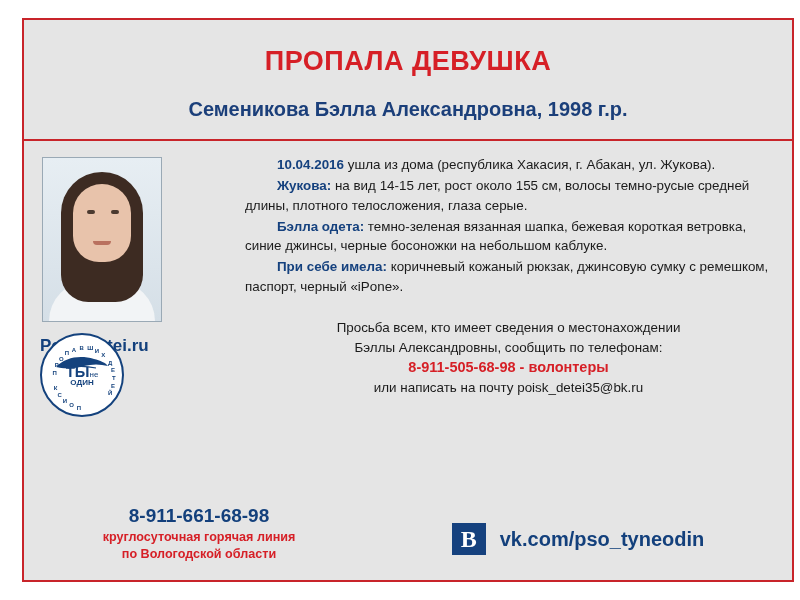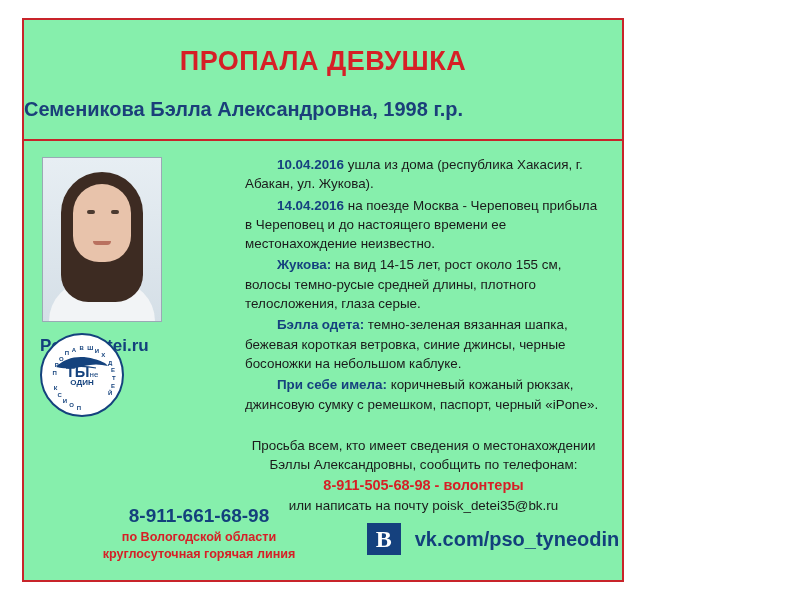--- a/index.html
+++ b/index.html
@@ -17,11 +17,11 @@
     position: absolute;
     left: 22px;
     top: 18px;
-    width: 602px;
+    width: 772px;
     height: 564px;
     border: 2px solid #c8242a;
     box-sizing: border-box;
-    background: #86efac;
+    background: #e5e5e5;
   }
   .title {
     text-align: center;

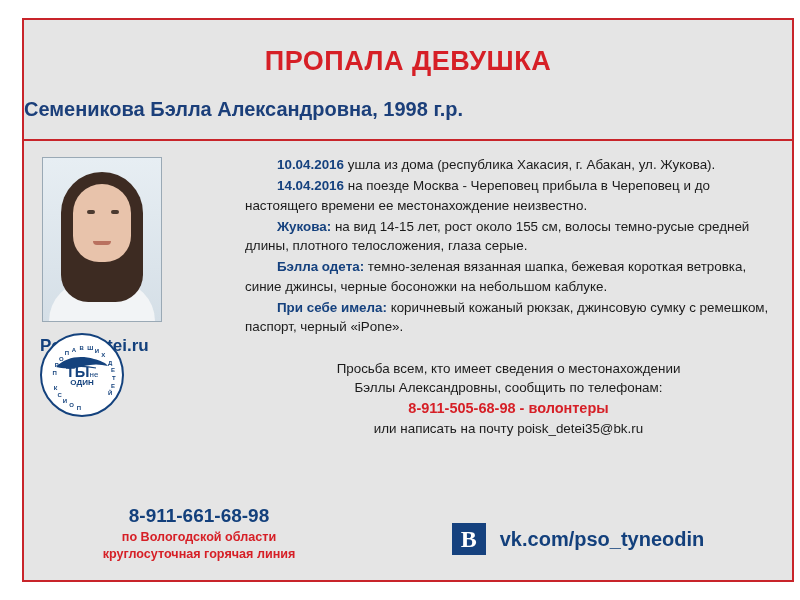--- a/index.html
+++ b/index.html
@@ -32,6 +32,7 @@
     margin-top: 26px;
   }
   .subtitle {
+    text-align: center;
     color: #1b3f7a;
     font-size: 20px;
     font-weight: bold;

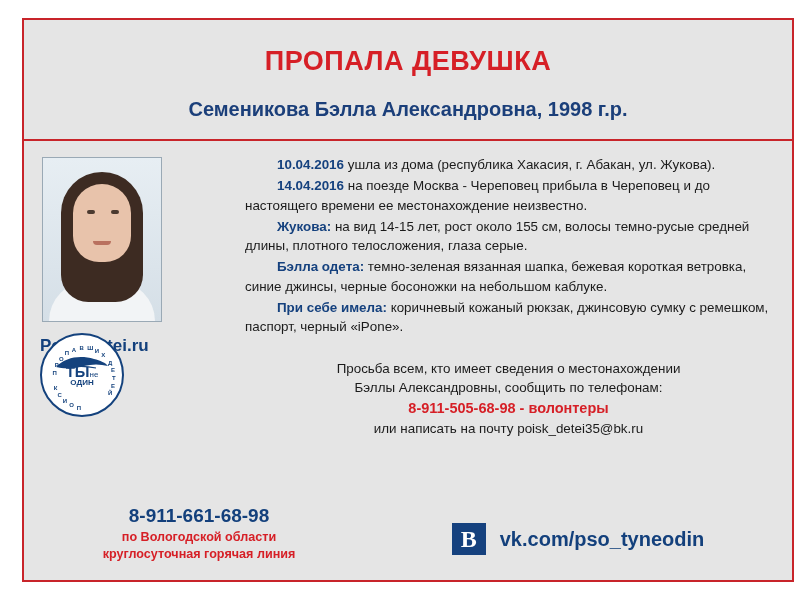--- a/index.html
+++ b/index.html
@@ -328,9 +328,6 @@
           <span class="lbl-blue">10.04.2016</span><span> ушла из дома (республика Хакасия, г. Абакан, ул. Жукова).</span>
         </p>
         <p>
-          <span class="lbl-blue">14.04.2016</span><span> на поезде Москва - Череповец прибыла в Череповец и до настоящего времени ее местонахождение неизвестно.</span>
-        </p>
-        <p>
           <span class="lbl-blue">Жукова:</span><span> на вид 14-15 лет, рост около 155 см, волосы темно-русые средней длины, плотного телосложения, глаза серые.</span>
         </p>
         <p>

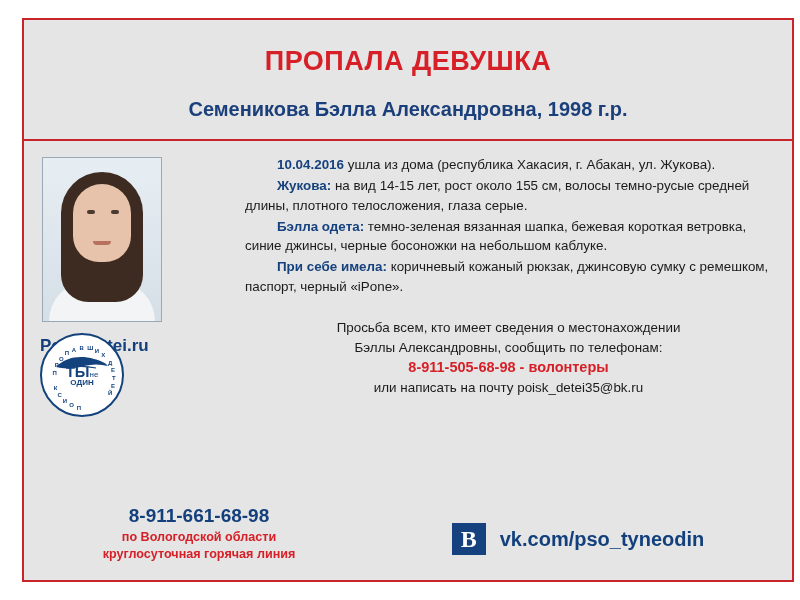--- a/index.html
+++ b/index.html
@@ -350,8 +350,8 @@
   <div class="bottom">
     <div class="hotline">
       <div class="num">8-911-661-68-98</div>
+      <div class="lines">круглосуточная горячая линия</div>
       <div class="lines">по Вологодской области</div>
-      <div class="lines">круглосуточная горячая линия</div>
     </div>
     <div class="vk">
       <div class="vk-badge">B</div>

